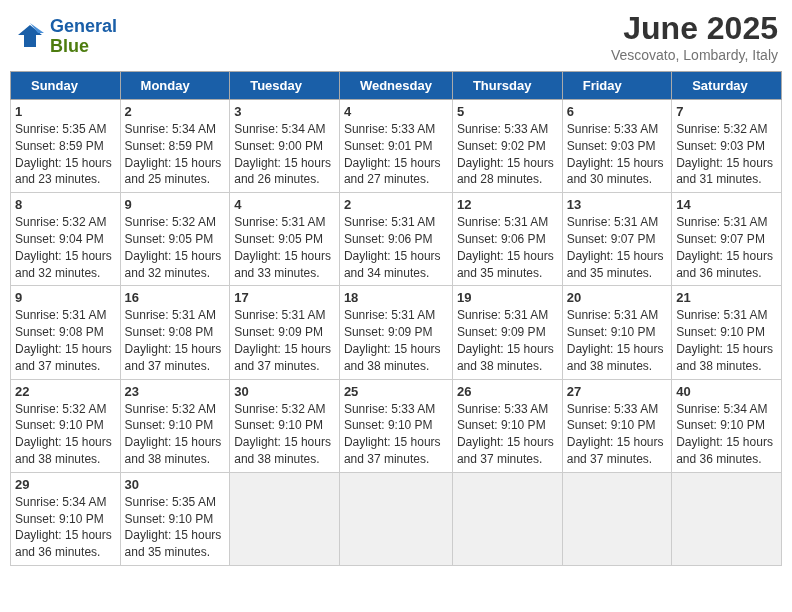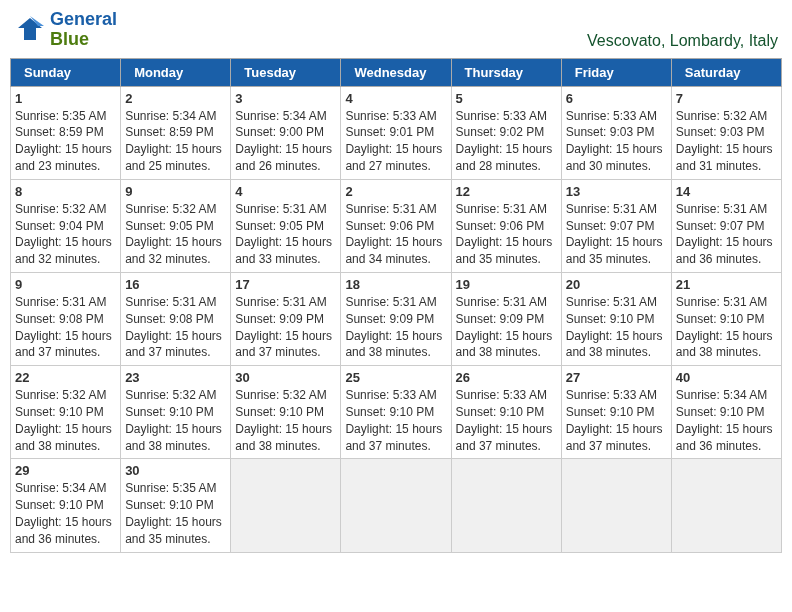--- a/index.html
+++ b/index.html
@@ -13,7 +13,7 @@
     .header-area {
       display: flex;
       justify-content: space-between;
-      align-items: flex-end;
+      align-items: center;
       margin-bottom: 8px;
       padding: 0 4px;
     }

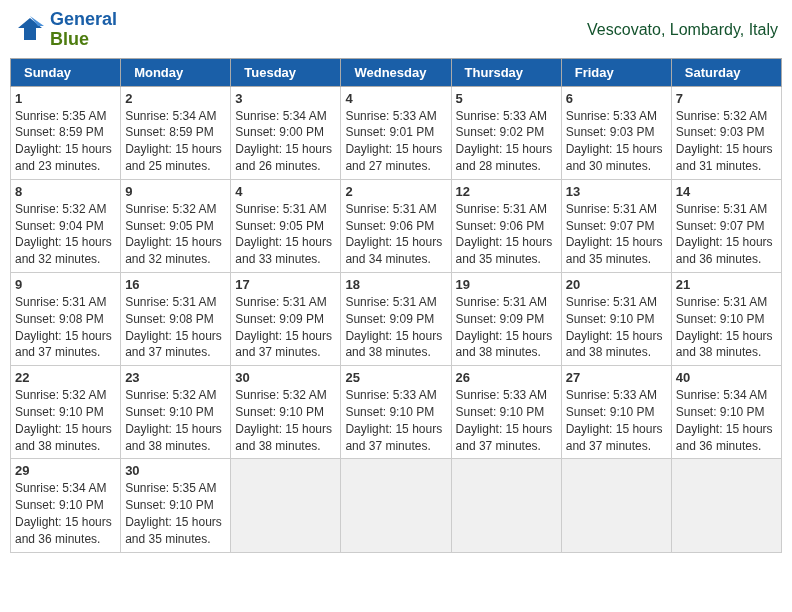--- a/index.html
+++ b/index.html
@@ -102,6 +102,7 @@
     </div>
   </div>
   <div class="title-area">
+    <div class="month-title">June 2025</div>
     <div class="location-title">Vescovato, Lombardy, Italy</div>
   </div>
 </div>

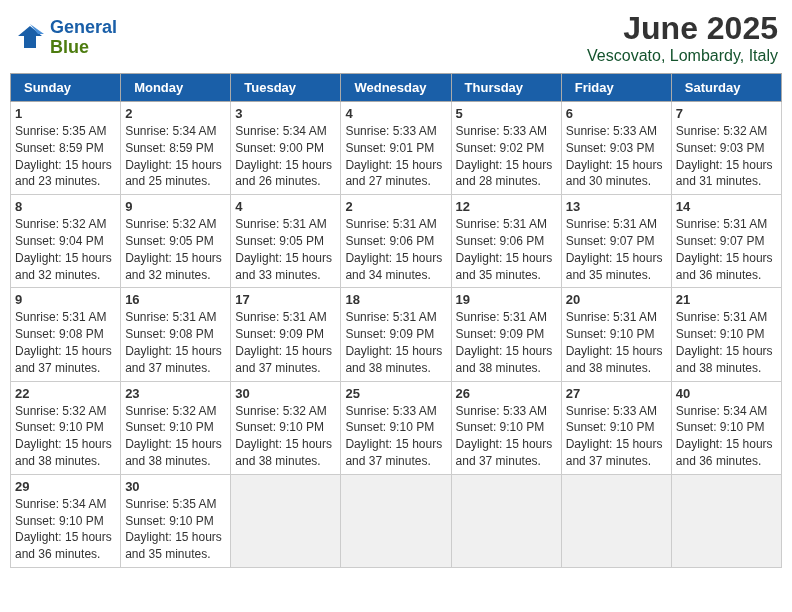--- a/index.html
+++ b/index.html
@@ -44,8 +44,8 @@
       color: #333;
     }
     .location-title {
-      font-size: 16px;
-      color: #14532d;
+      font-size: 14px;
+      color: #737373;
     }
     table {
       width: 100%;

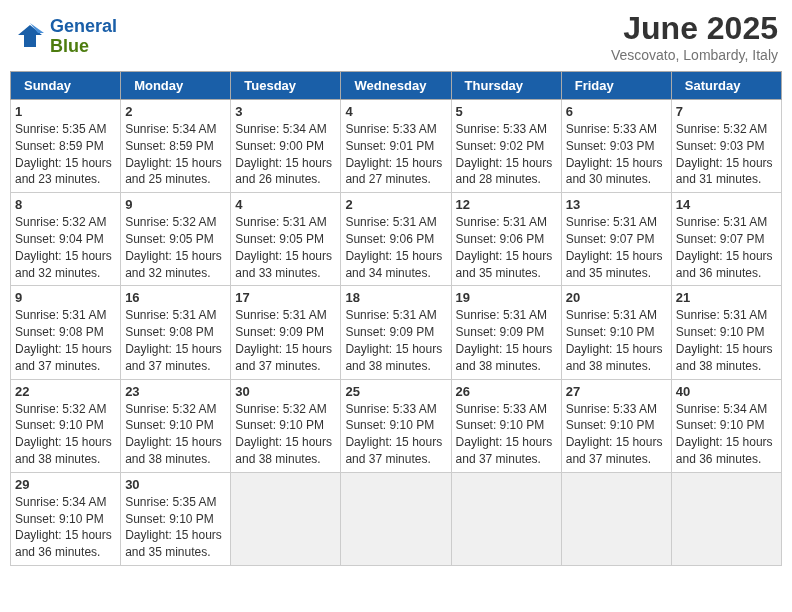--- a/index.html
+++ b/index.html
@@ -55,7 +55,7 @@
     thead tr th {
       background-color: #1a5fa8;
       color: #fff;
-      padding: 6px 13px;
+      padding: 6px 20px;
       text-align: left;
       font-size: 13px;
       font-weight: bold;

